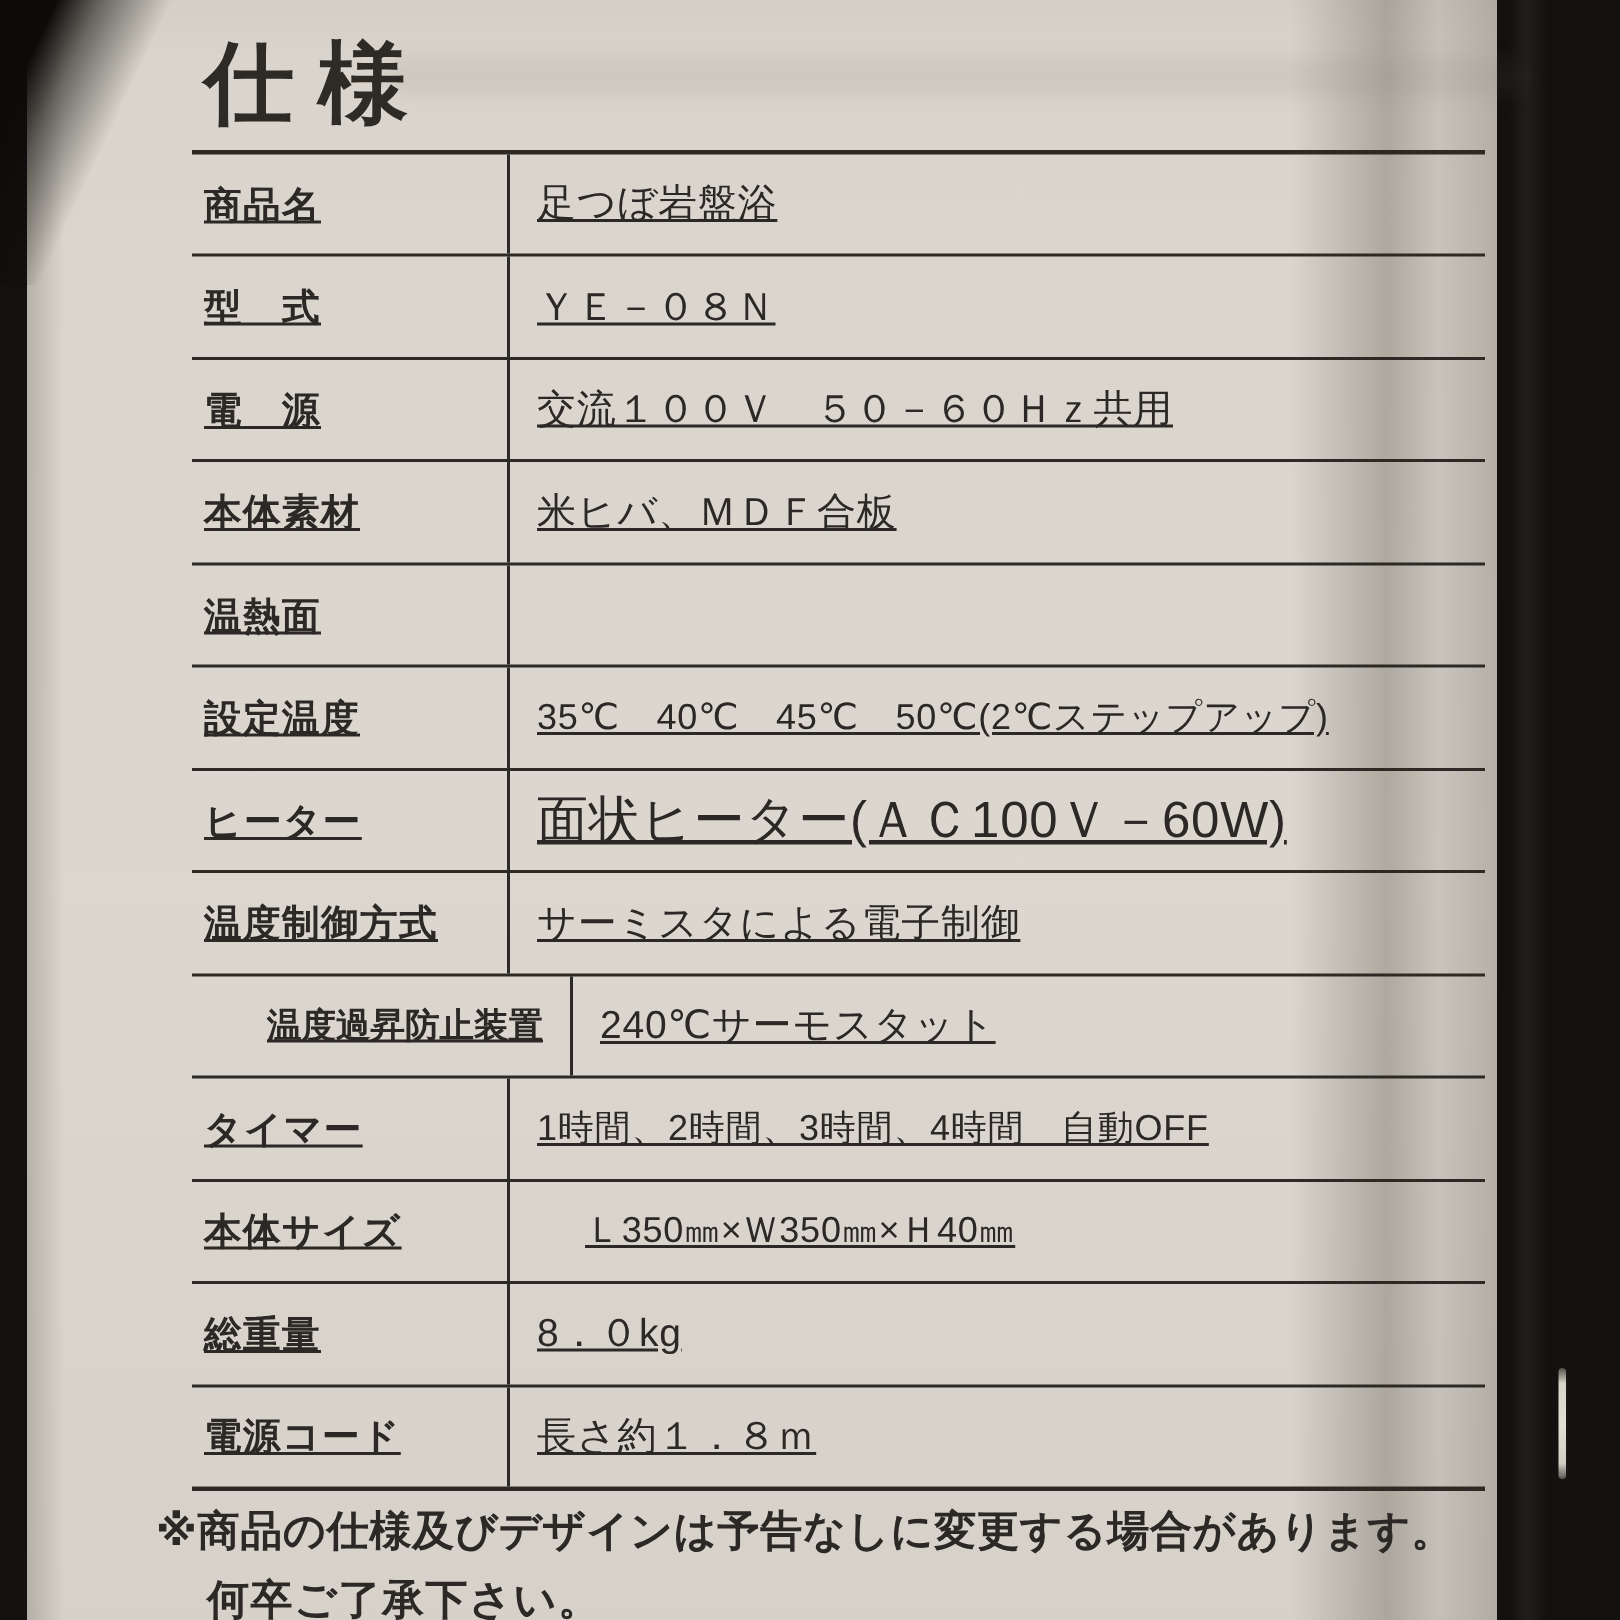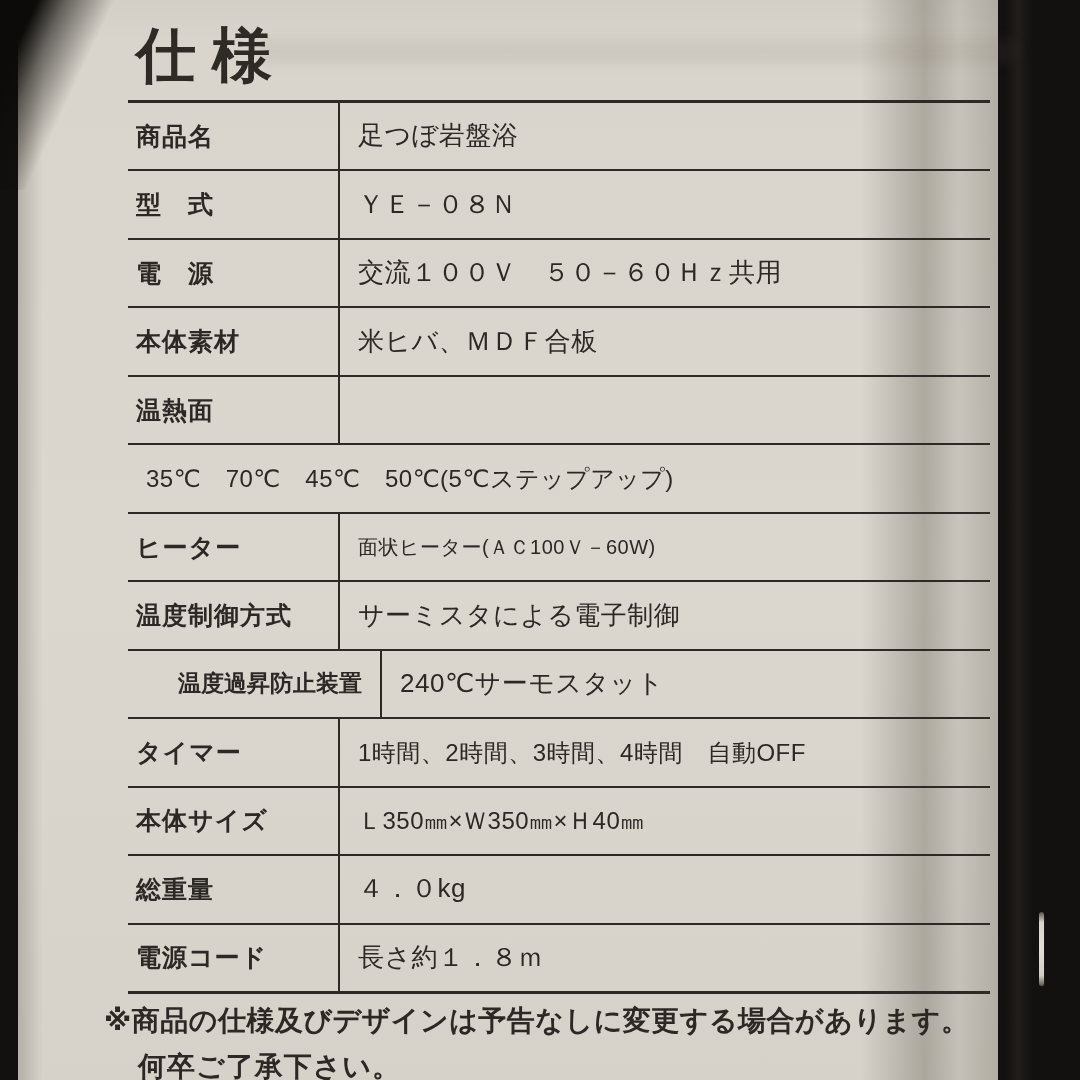--- a/index.html
+++ b/index.html
@@ -55,7 +55,7 @@
   }
   .row{flex:1;display:flex;align-items:center;border-bottom:2px solid #2d2a26;}
   .row:last-child{border-bottom:3px solid #2d2a26;}
-  .cell{box-sizing:border-box;}
+  .cell{box-sizing:border-box;text-decoration:underline;}
   .label{
     width:212px;flex:0 0 212px;height:100%;display:flex;align-items:center;
     border-right:2px solid #2d2a26;padding-left:8px;

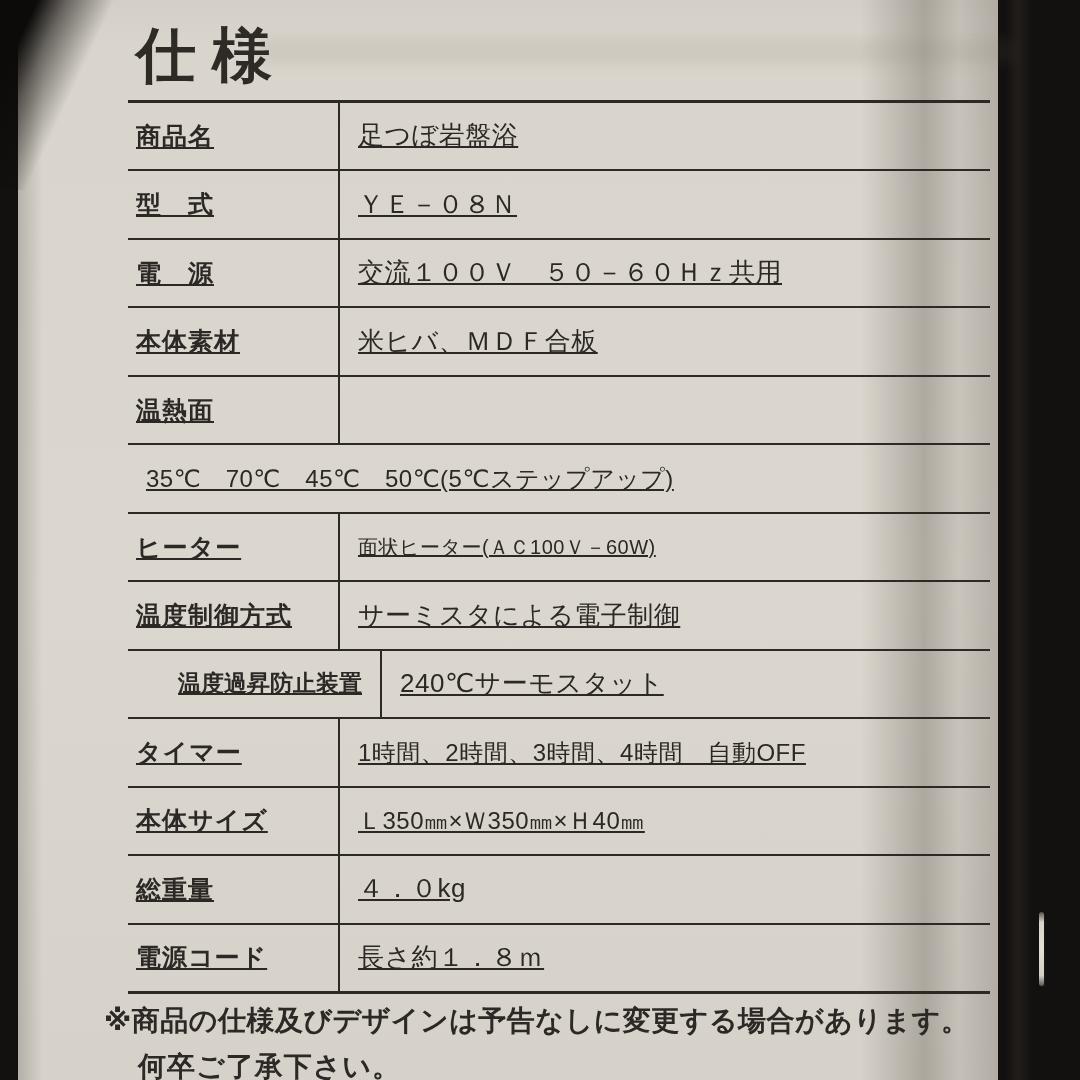--- a/index.html
+++ b/index.html
@@ -108,6 +108,7 @@
           <div class="cell label">温熱面</div>
         </div>
         <div class="row">
+          <div class="cell label">設定温度</div>
           <div class="cell value">35℃　70℃　45℃　50℃(5℃ステップアップ)</div>
         </div>
         <div class="row">

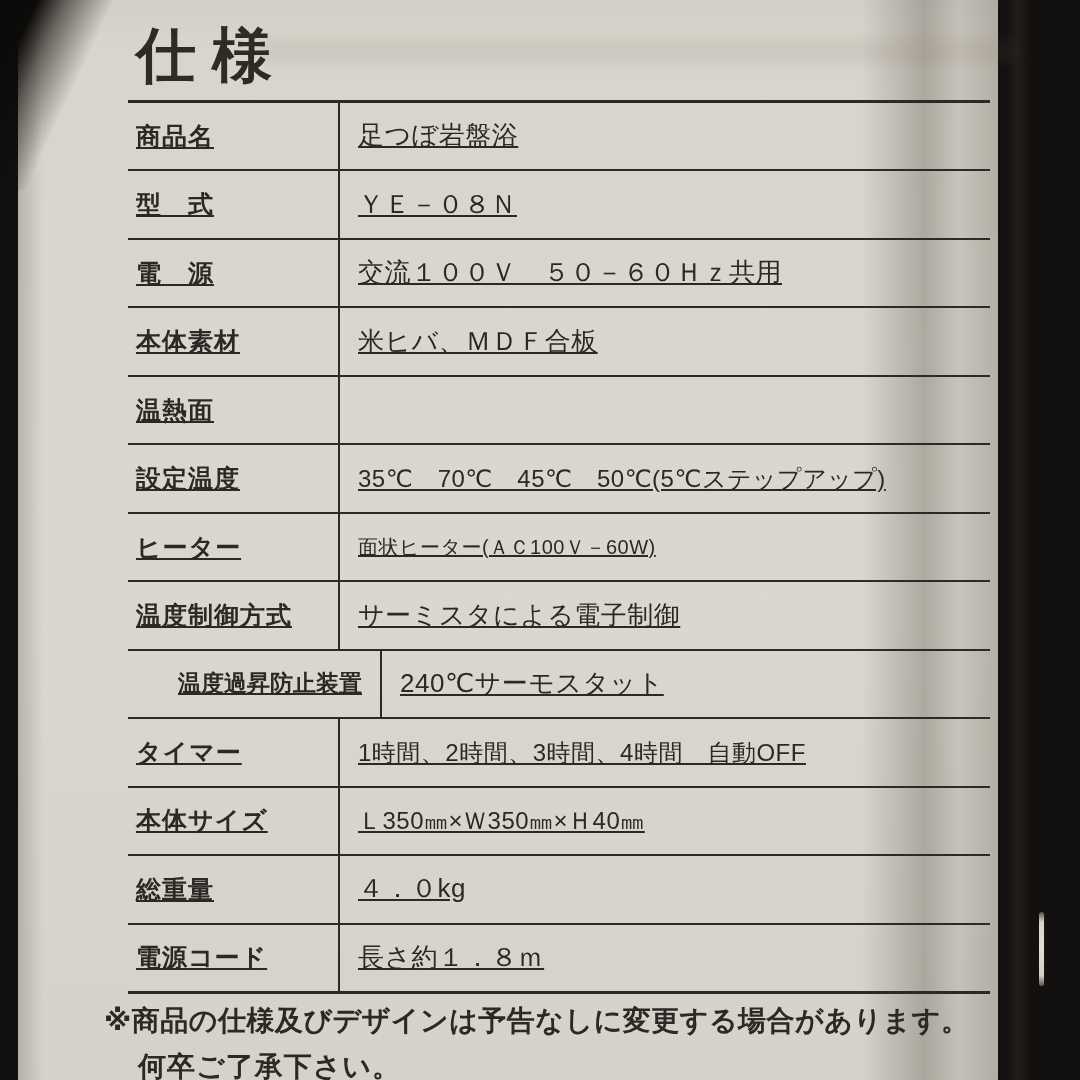--- a/index.html
+++ b/index.html
@@ -109,7 +109,7 @@
         </div>
         <div class="row">
           <div class="cell label">設定温度</div>
-          <div class="cell value">35℃　70℃　45℃　50℃(5℃ステップアップ)</div>
+          <div class="cell value">35℃　40℃　45℃　50℃(2℃ステップアップ)</div>
         </div>
         <div class="row">
           <div class="cell label">ヒーター</div>

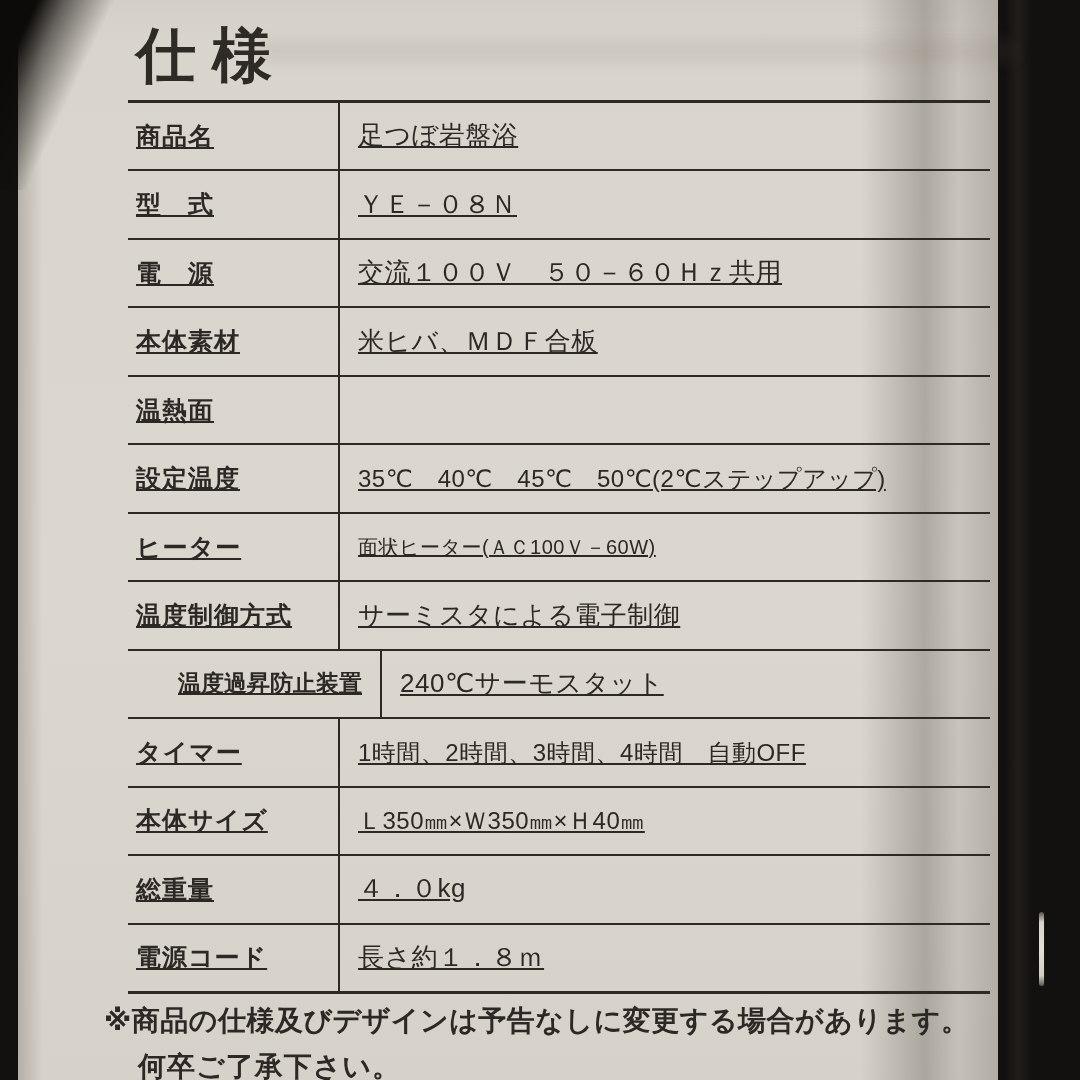--- a/index.html
+++ b/index.html
@@ -68,7 +68,7 @@
   
   .row:nth-child(5) .value{font-size:23px;}
   .row:nth-child(6) .value{font-size:24px;}
-  .row:nth-child(7) .value{font-size:20px;}
+  .row:nth-child(7) .value{font-size:34px;}
   .row:nth-child(9) .label{font-size:23px;letter-spacing:0;margin-left:42px;}
   .row:nth-child(10) .value{font-size:24px;}
   .row:nth-child(11) .value{font-size:24px;}

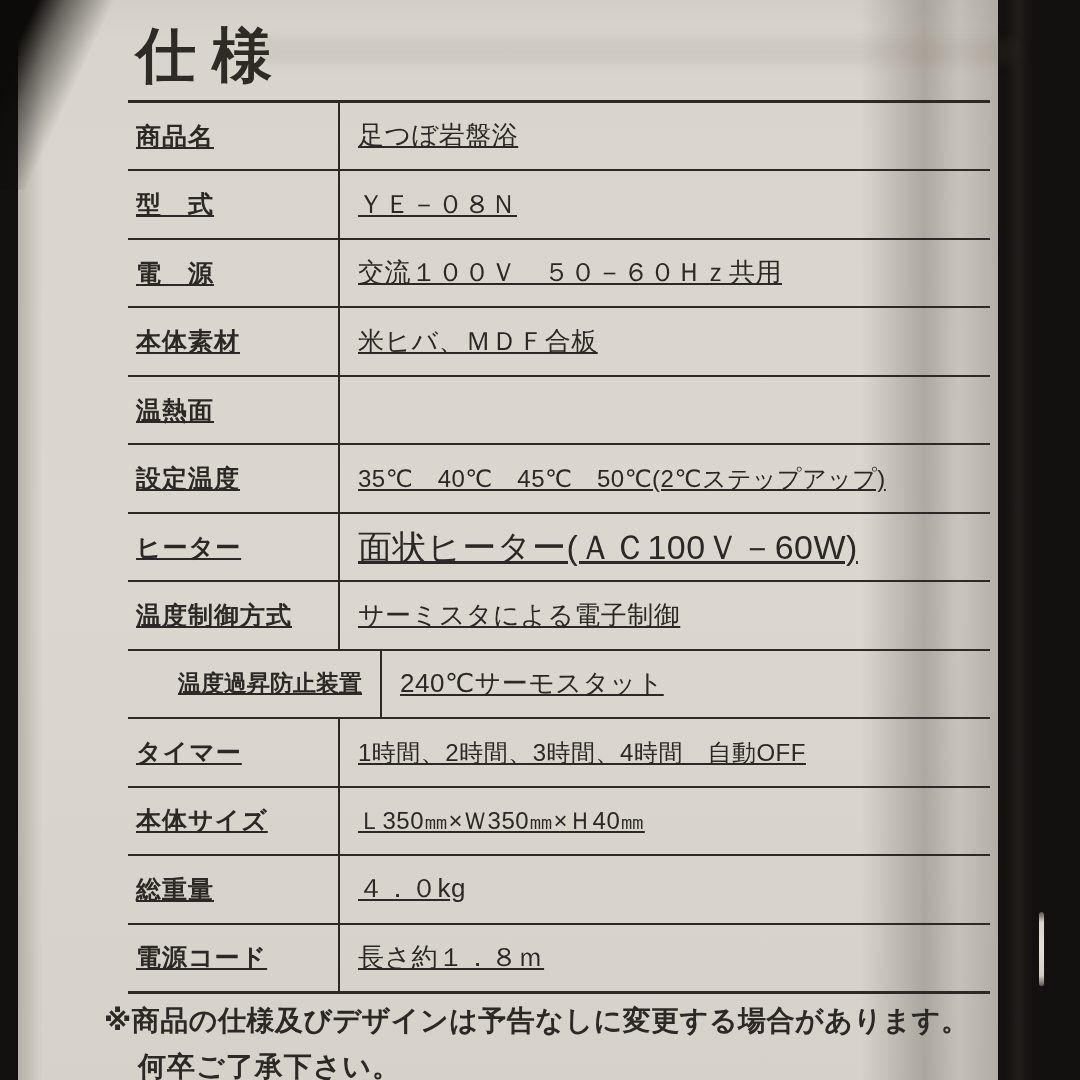--- a/index.html
+++ b/index.html
@@ -71,7 +71,7 @@
   .row:nth-child(7) .value{font-size:34px;}
   .row:nth-child(9) .label{font-size:23px;letter-spacing:0;margin-left:42px;}
   .row:nth-child(10) .value{font-size:24px;}
-  .row:nth-child(11) .value{font-size:24px;}
+  .row:nth-child(11) .value{font-size:24px;margin-left:32px;}
 
   
   .note{position:absolute;left:86px;top:1002px;width:904px;color:#2b2825;}

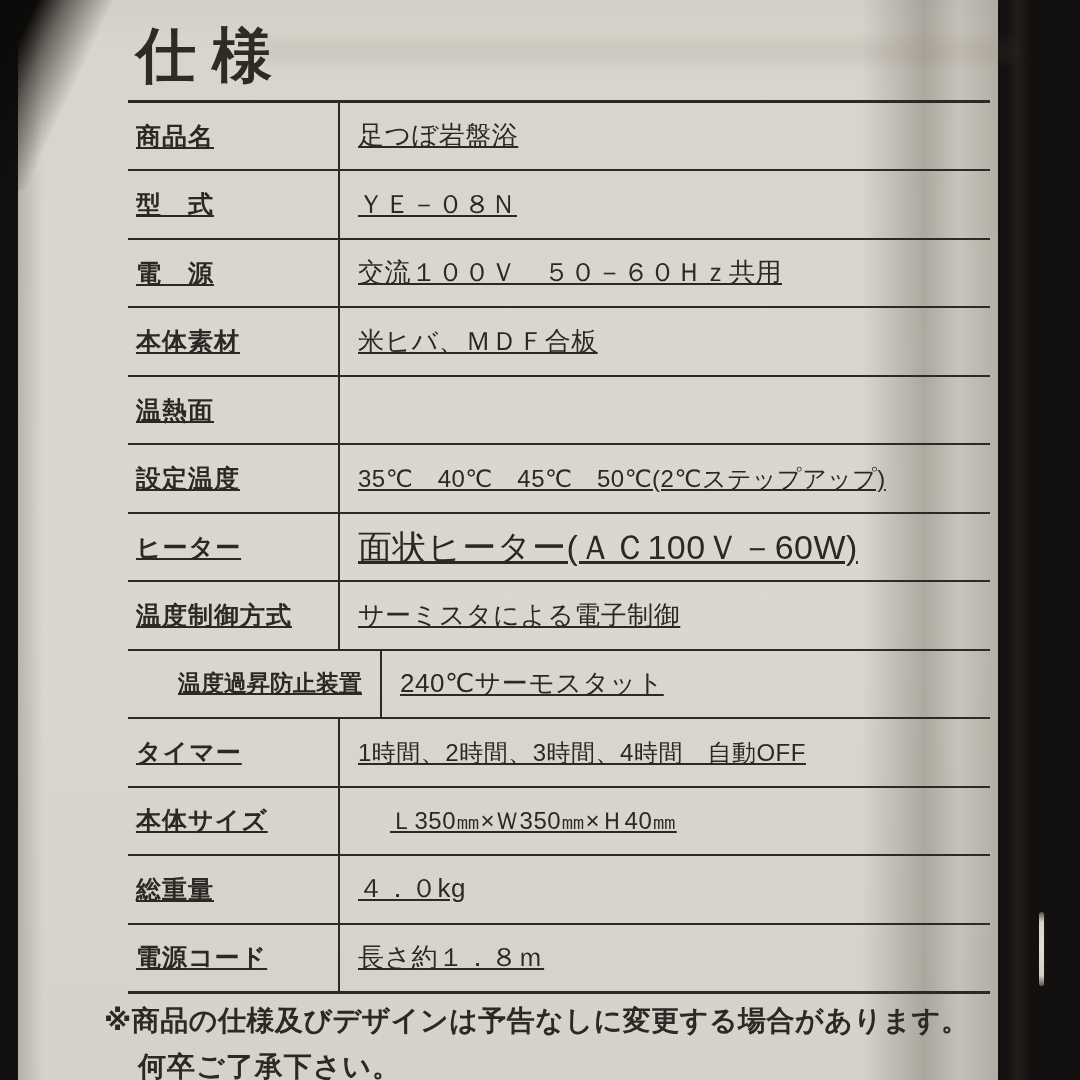--- a/index.html
+++ b/index.html
@@ -133,7 +133,7 @@
         </div>
         <div class="row">
           <div class="cell label">総重量</div>
-          <div class="cell value">４．０kg</div>
+          <div class="cell value">8．０kg</div>
         </div>
         <div class="row">
           <div class="cell label">電源コード</div>

